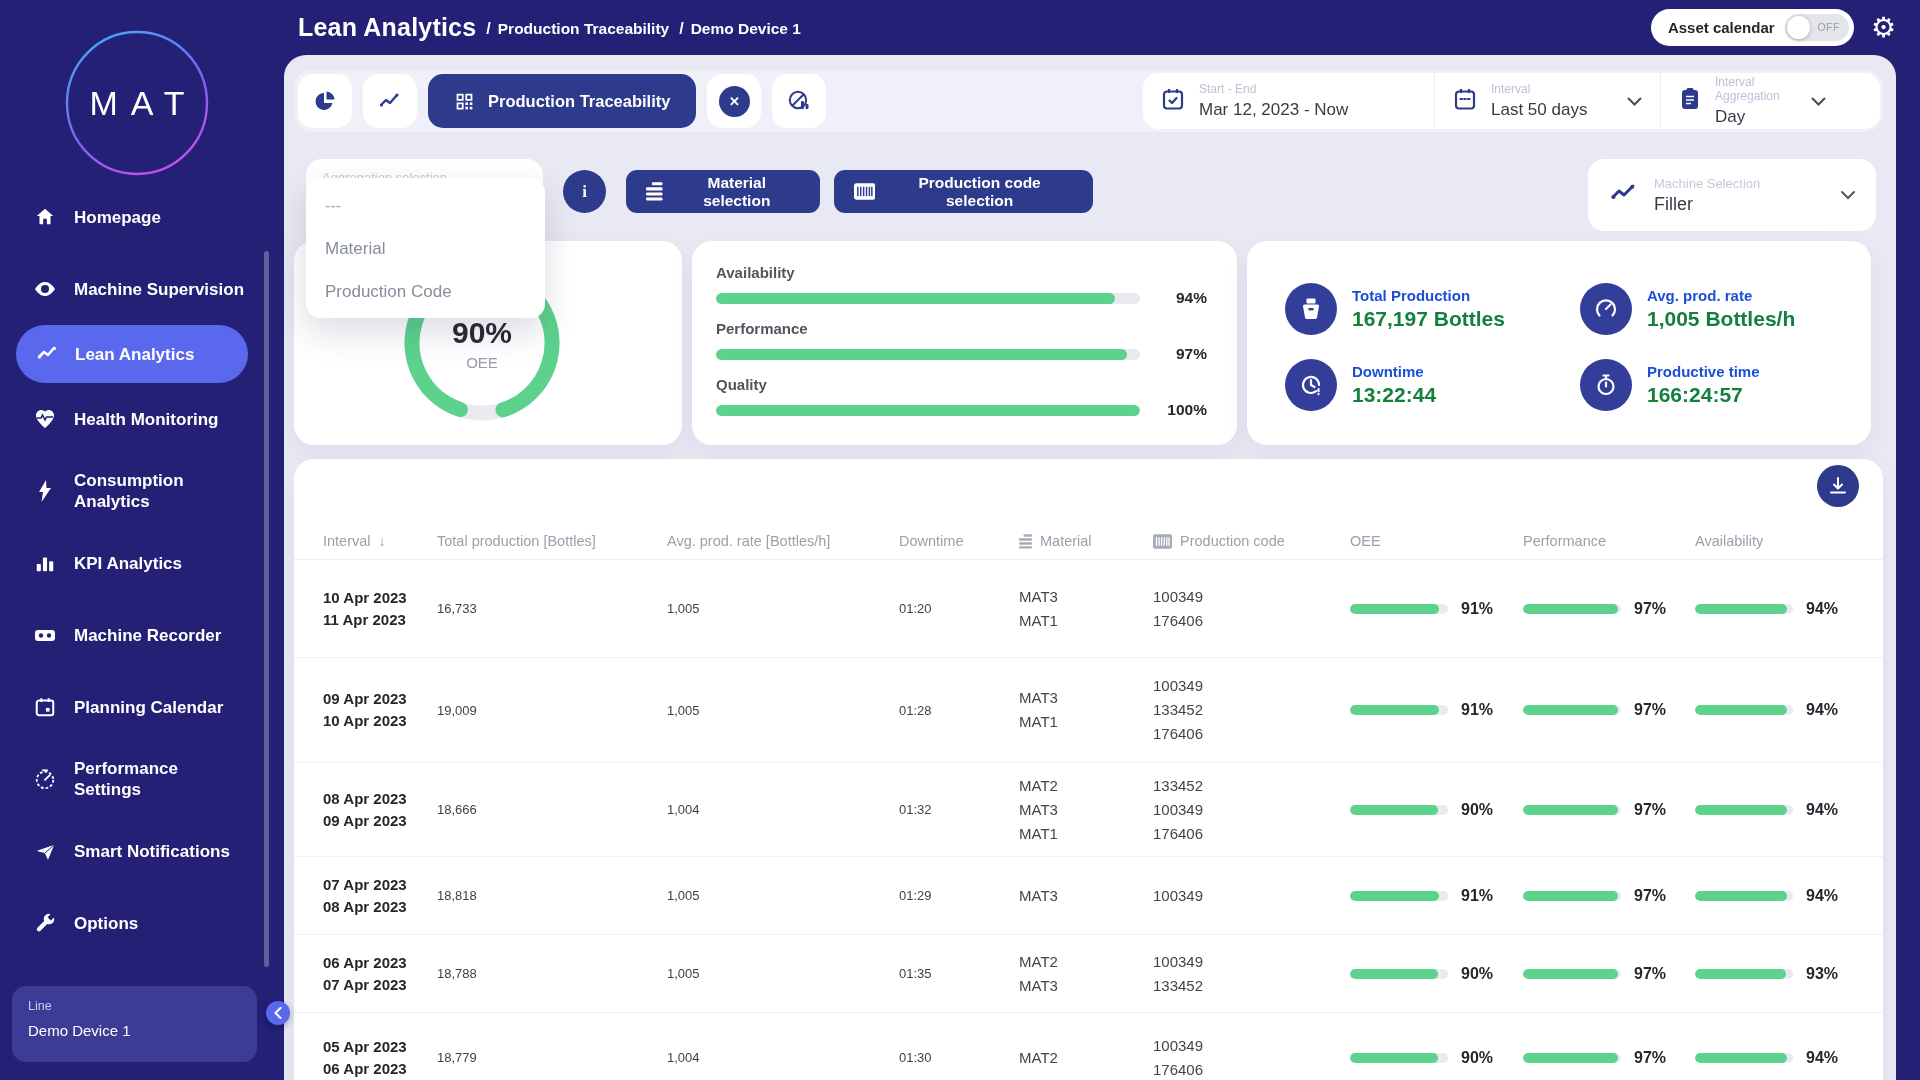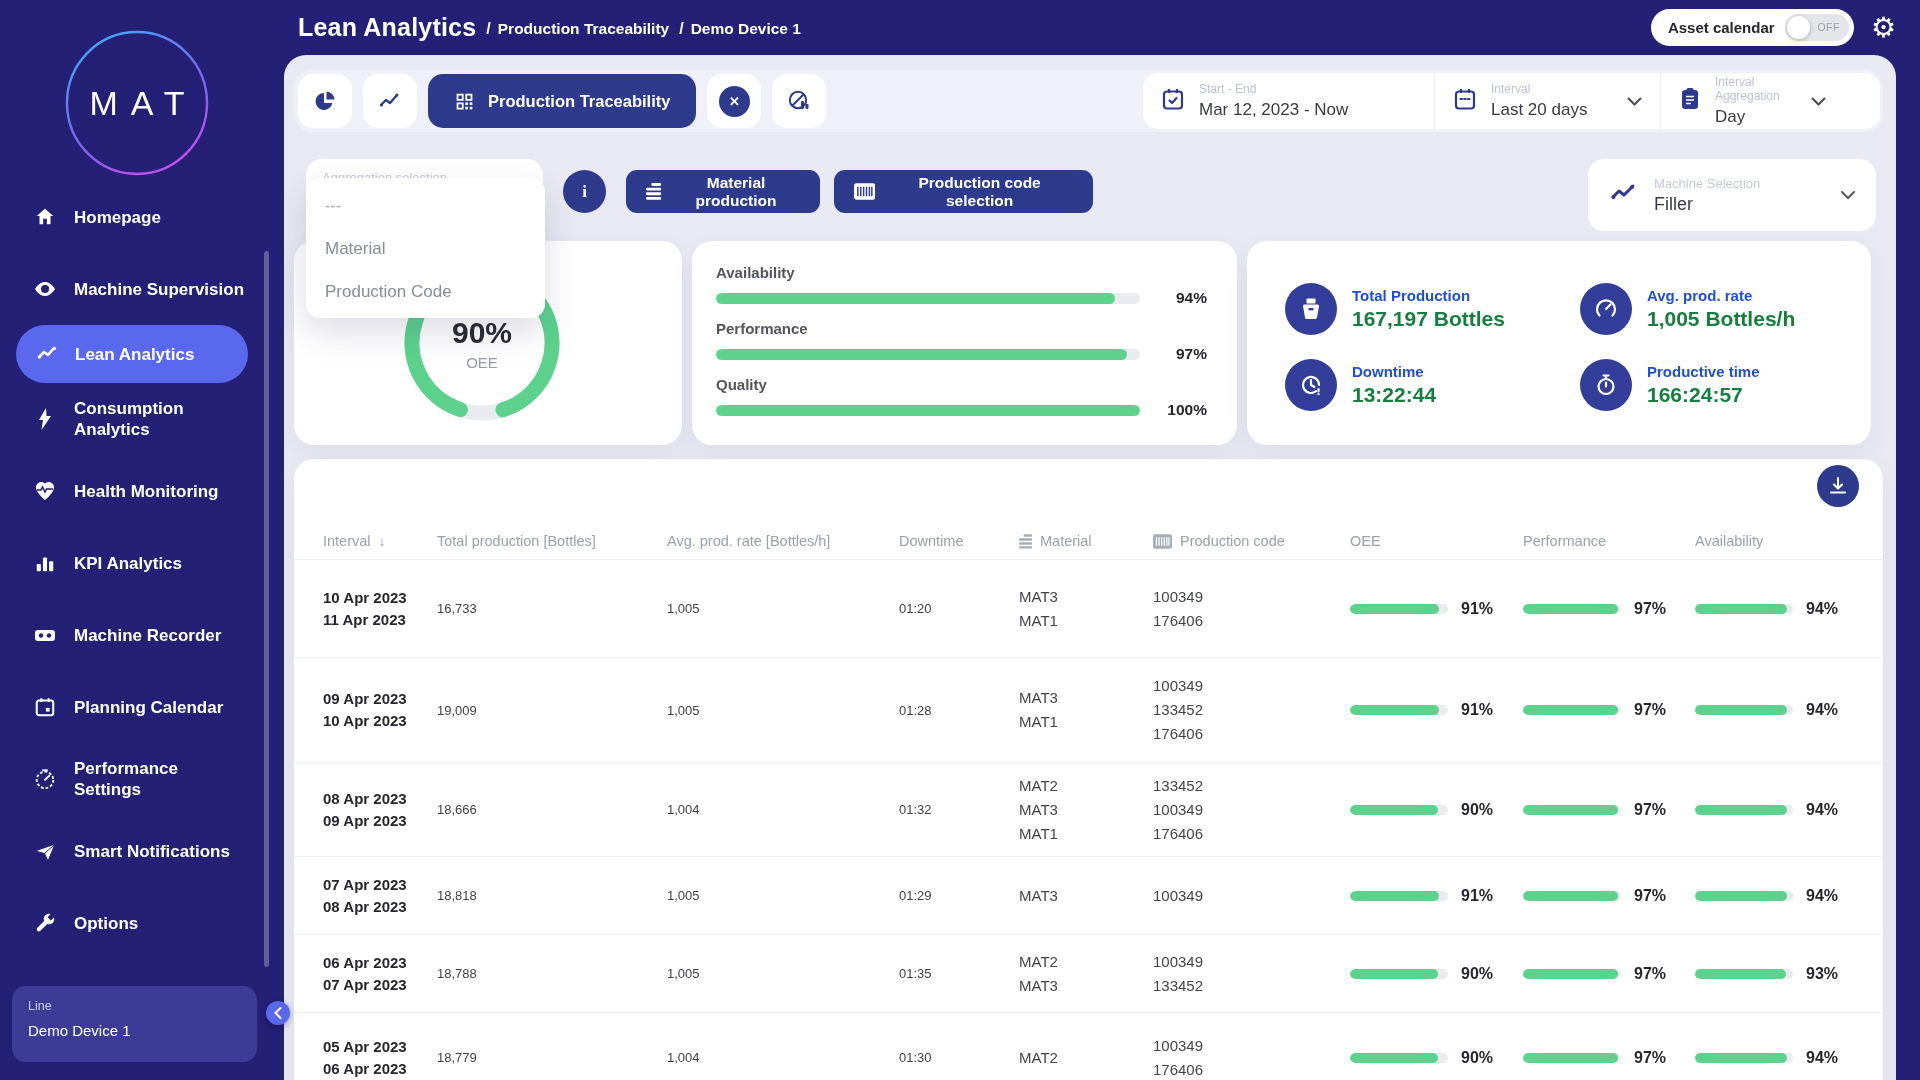--- a/index.html
+++ b/index.html
@@ -328,7 +328,7 @@
               </svg></span>
           <span>
             <div class="sec-label">Interval</div>
-            <div class="sec-value">Last 20 days</div>
+            <div class="sec-value">Last 50 days</div>
           </span>
           <span class="sec-chevron">
             <svg width="15" height="9" viewBox="0 0 15 9">

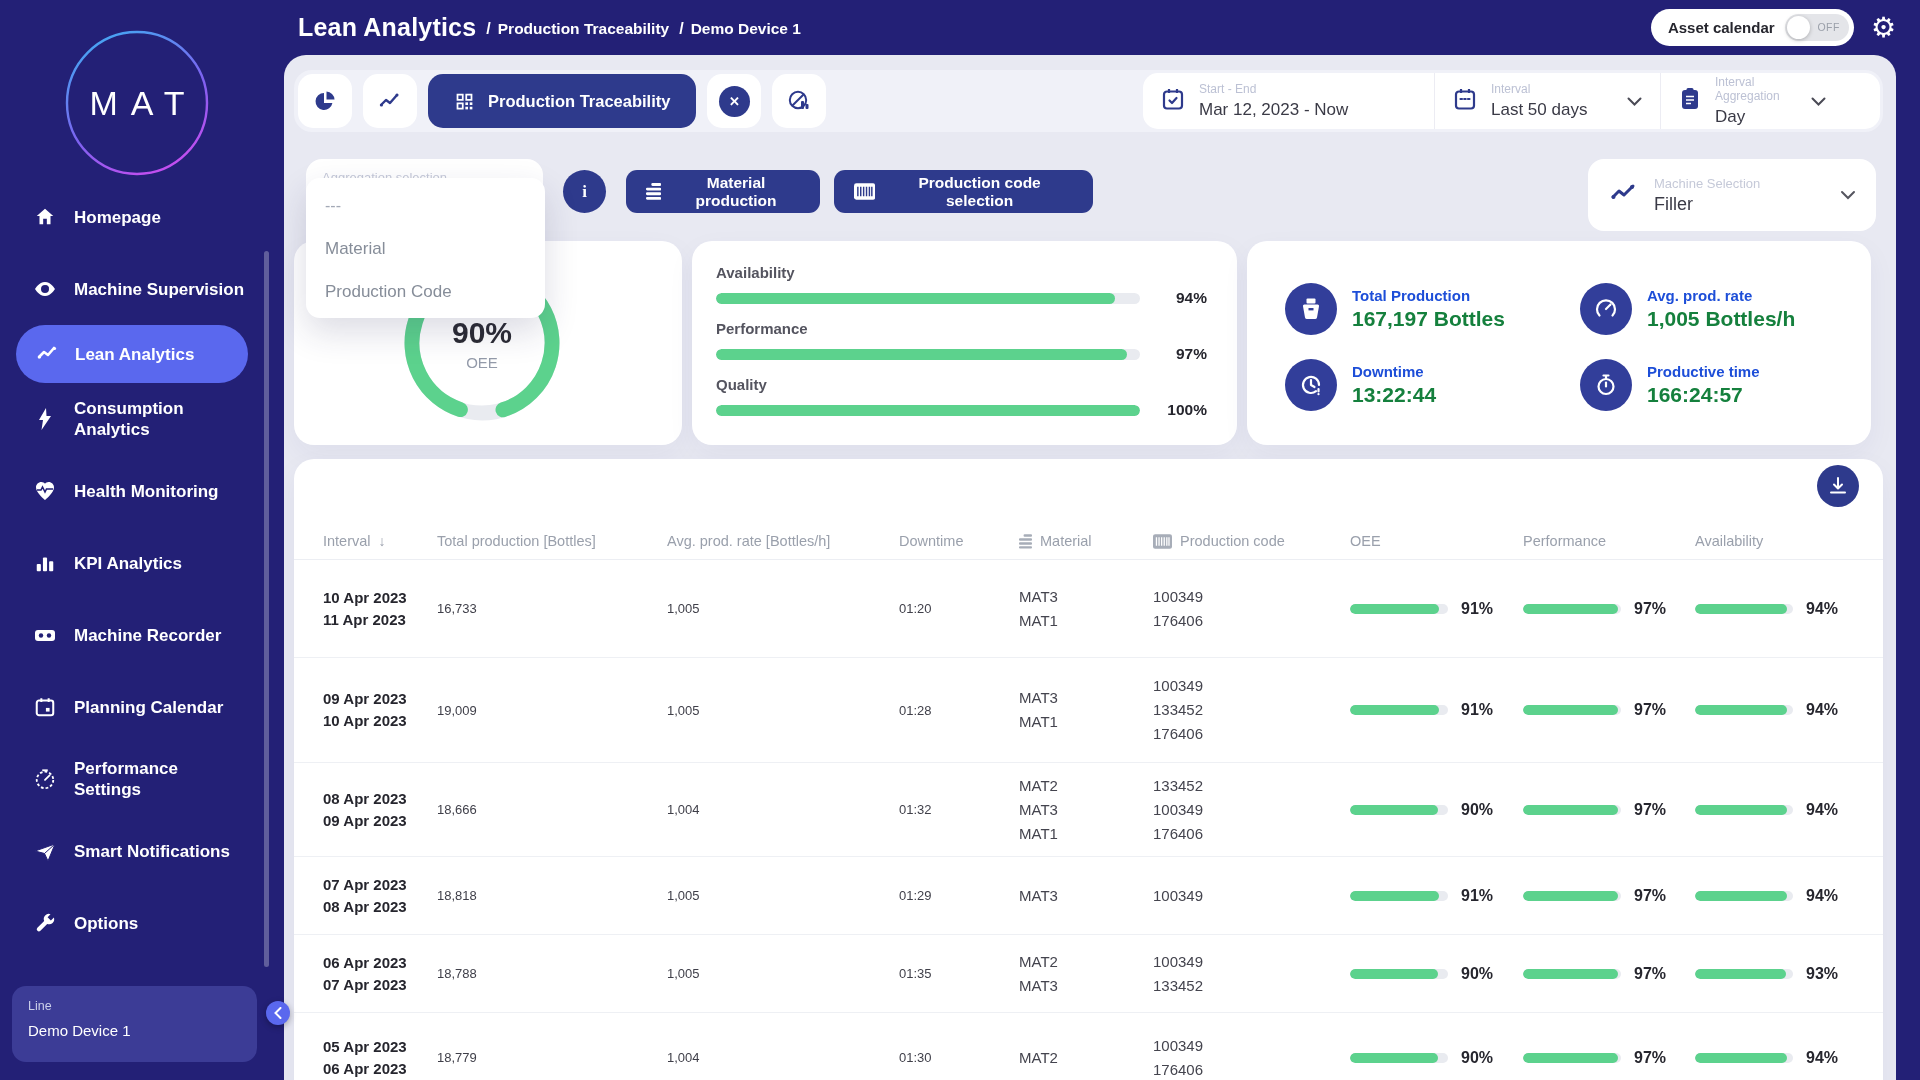--- a/index.html
+++ b/index.html
@@ -372,7 +372,7 @@
           <rect x="0" y="10.4" width="17" height="3.2" rx="1.3"></rect>
           <rect x="0" y="15.6" width="17" height="3.2" rx="1.3"></rect>
         </svg>
-      <span>Material production</span>
+      <span>Material selection</span>
     </button>
 
     <button class="pill-btn btn-prodcode">

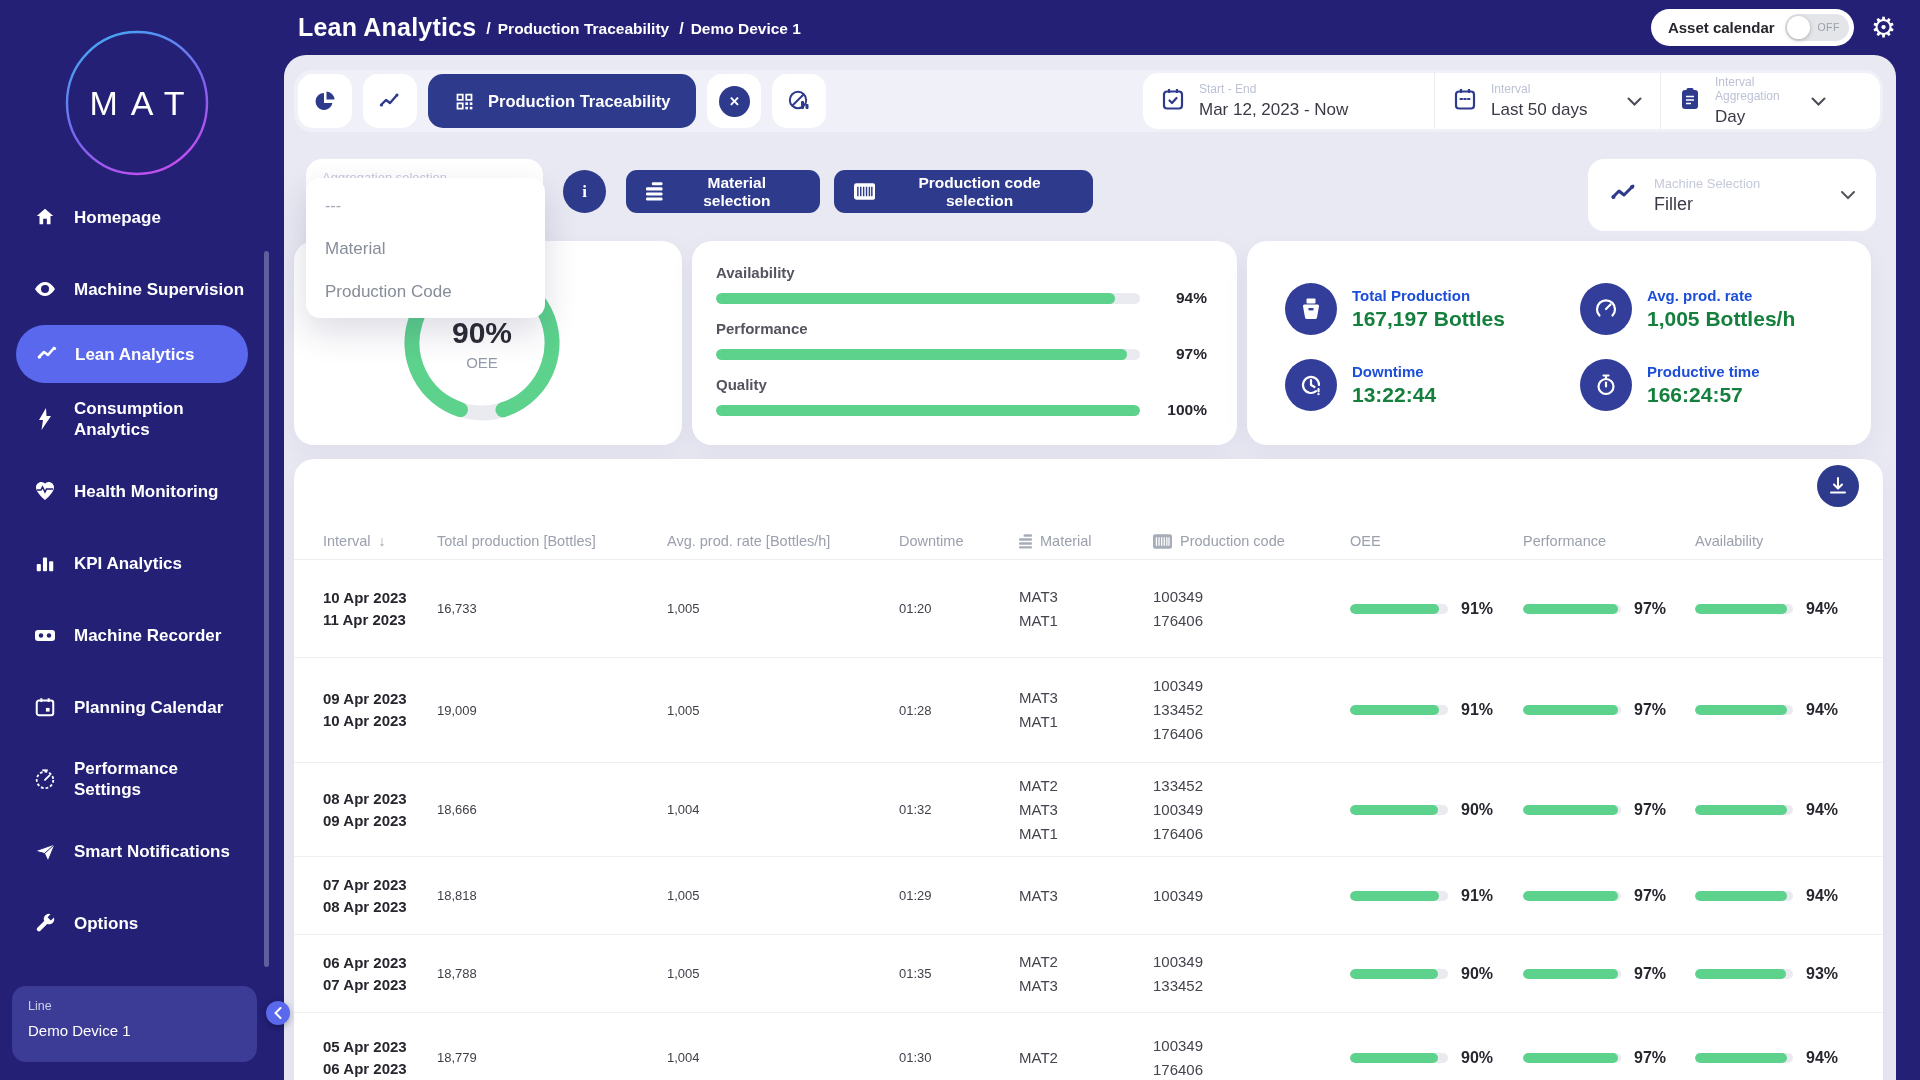--- a/index.html
+++ b/index.html
@@ -164,20 +164,20 @@
       </div>
       <div class="nav-item">
         <span class="nav-icon">
-          <svg width="20" height="24" viewBox="0 0 14 24" fill="#fff">
-              <path d="M8 1L1 13h4l-1.5 10L13 9H8.5z"></path>
-            </svg>
-          </span>
-        <span class="nav-label">Consumption Analytics</span>
-      </div>
-      <div class="nav-item">
-        <span class="nav-icon">
           <svg width="24" height="24" viewBox="0 0 24 24" fill="#fff">
               <path d="M12 21S3 14 3 8.5C3 5.4 5.4 3 8.4 3c1.5 0 2.9.7 3.6 1.8C12.7 3.7 14.1 3 15.6 3 18.6 3 21 5.4 21 8.5 21 14 12 21 12 21z"></path>
               <path d="M4 11h4l1.5-3 2.5 5 1.5-3H20" fill="none" stroke="#232076" stroke-width="1.6"></path>
             </svg>
           </span>
         <span class="nav-label">Health Monitoring</span>
+      </div>
+      <div class="nav-item">
+        <span class="nav-icon">
+          <svg width="20" height="24" viewBox="0 0 14 24" fill="#fff">
+              <path d="M8 1L1 13h4l-1.5 10L13 9H8.5z"></path>
+            </svg>
+          </span>
+        <span class="nav-label">Consumption Analytics</span>
       </div>
       <div class="nav-item">
         <span class="nav-icon">

